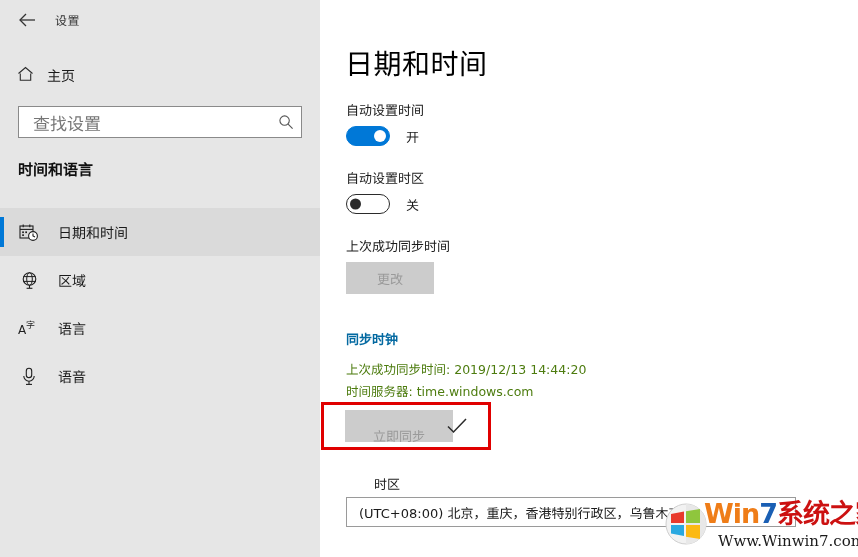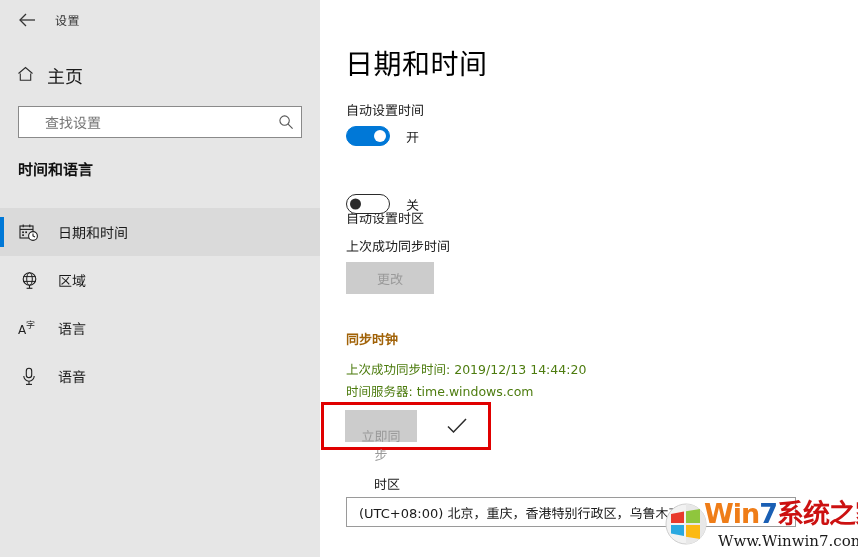--- a/index.html
+++ b/index.html
@@ -77,7 +77,7 @@
     text-align: center;
   }
   .home-label {
-    font-size: 18px;
+    font-size: 14px;
     color: #1a1a1a;
   }
   .search-box {

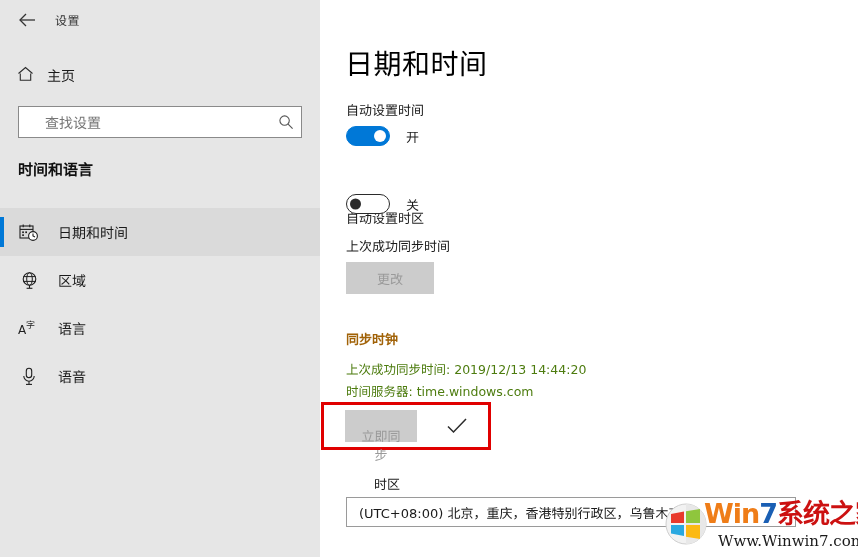--- a/index.html
+++ b/index.html
@@ -94,8 +94,8 @@
   }
   .search-input-text {
     flex: 1;
-    padding-left: 26px;
-    font-size: 14px;
+    padding-left: 14px;
+    font-size: 17px;
     color: #767676;
     white-space: nowrap;
     overflow: hidden;

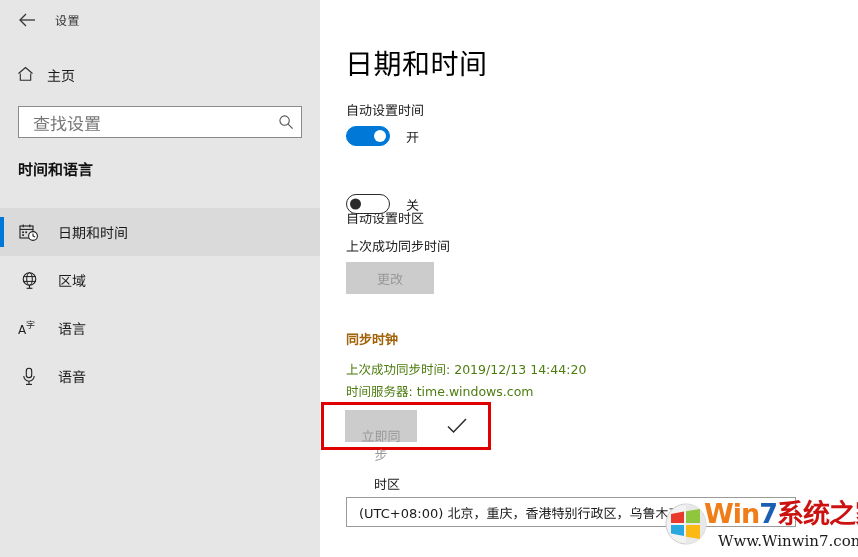--- a/index.html
+++ b/index.html
@@ -181,7 +181,7 @@
     color: #1a1a1a;
   }
   .lbl-auto-time   { top: 100px; }
-  .lbl-auto-tz     { top: 168px; margin-top: 40px; }
+  .lbl-auto-tz     { top: 168px; }
   .lbl-manual      { top: 236px; }
   .lbl-sync-head   { top: 329px; font-weight: bold; color: #a16207; }
   .lbl-tz          { top: 474px; margin-left: 28px; }

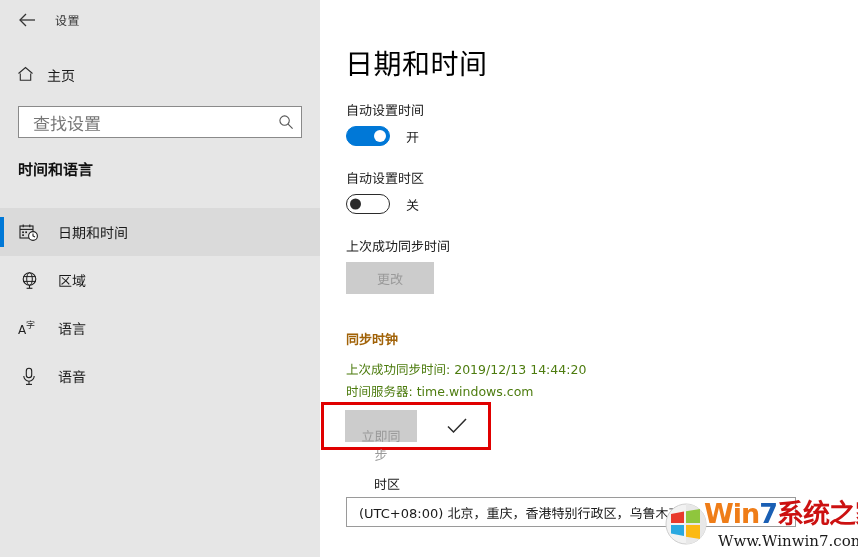--- a/index.html
+++ b/index.html
@@ -183,7 +183,7 @@
   .lbl-auto-time   { top: 100px; }
   .lbl-auto-tz     { top: 168px; }
   .lbl-manual      { top: 236px; }
-  .lbl-sync-head   { top: 329px; font-weight: bold; color: #a16207; }
+  .lbl-sync-head   { top: 329px; font-weight: bold; color: #0369a1; }
   .lbl-tz          { top: 474px; margin-left: 28px; }
 
   .toggle-row {

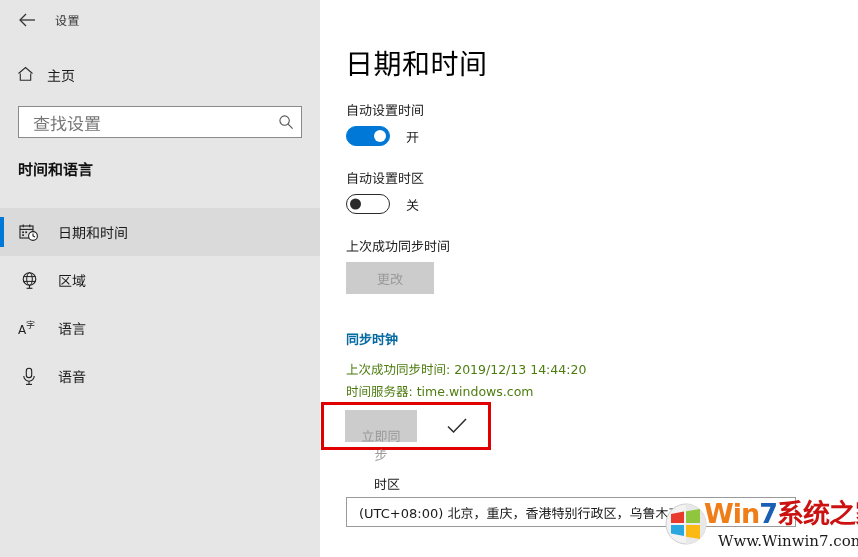--- a/index.html
+++ b/index.html
@@ -275,7 +275,7 @@
     position: absolute;
     left: 25px;
     top: 410px;
-    width: 72px;
+    width: 108px;
     height: 32px;
     background: #cccccc;
     border: none;

